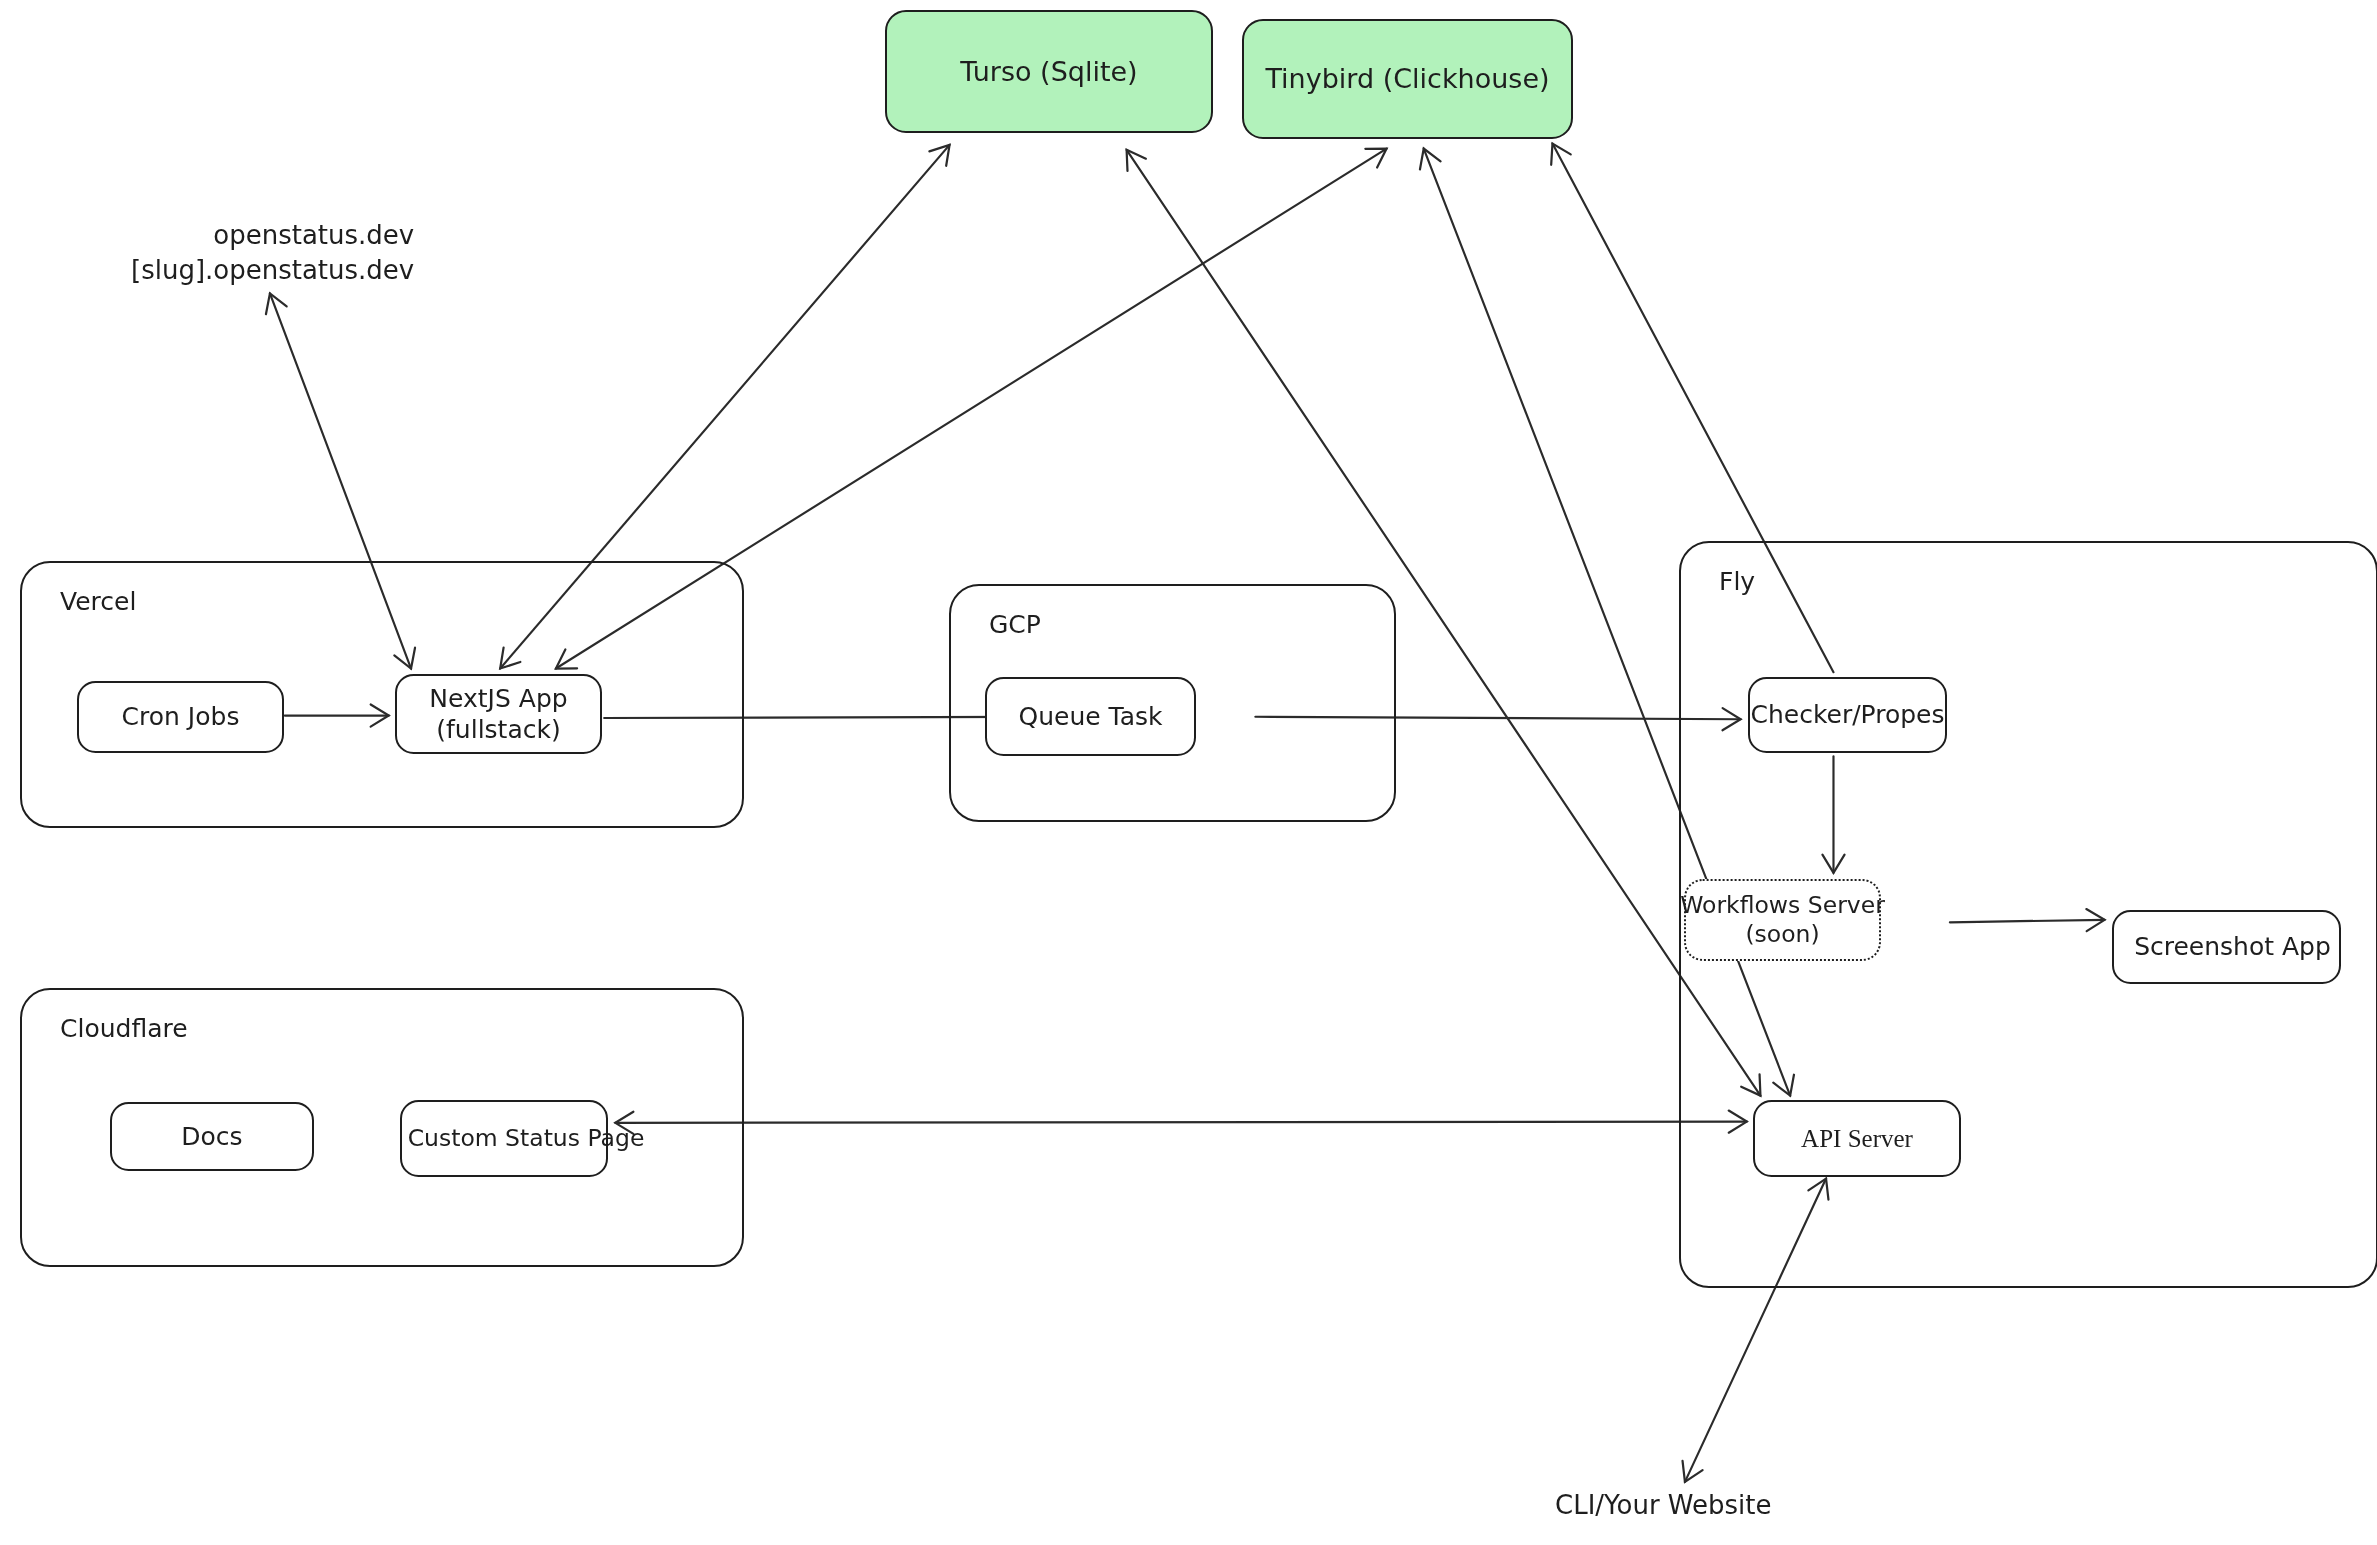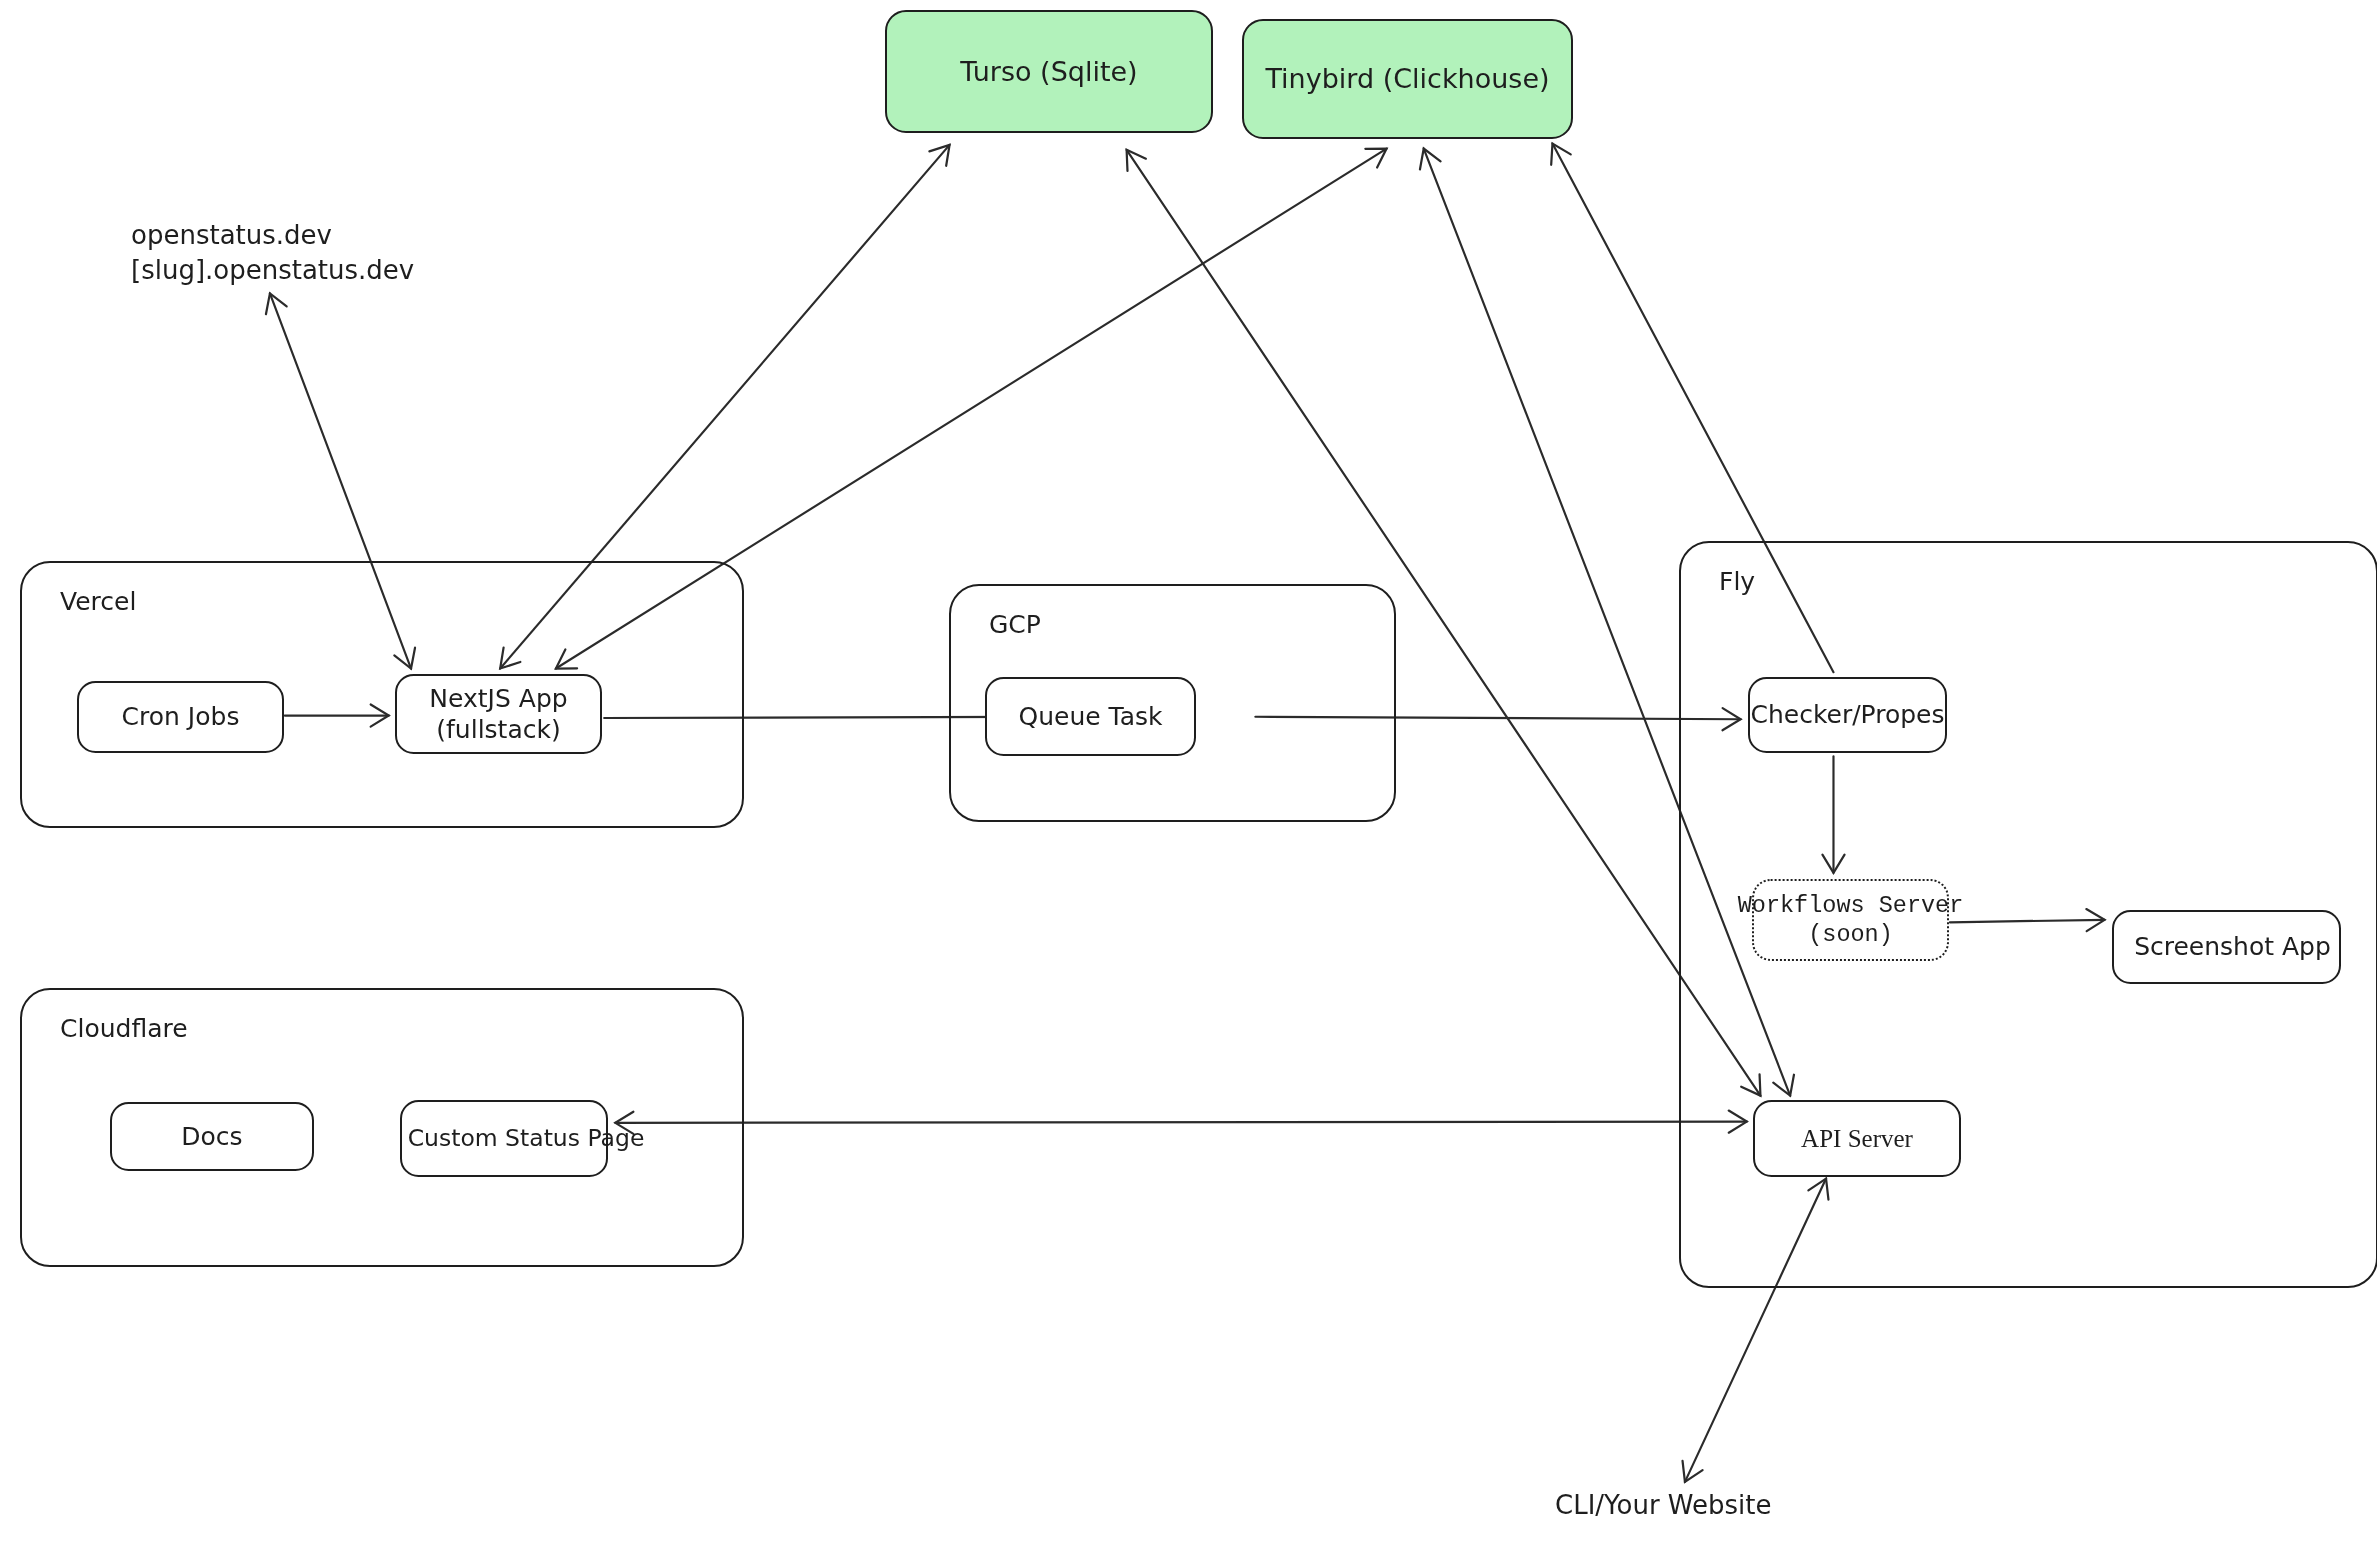--- a/index.html
+++ b/index.html
@@ -51,6 +51,7 @@
     line-height:1.36;
     z-index:2;
     white-space:nowrap;
+    text-align:right;
   }
 </style>
 </head>

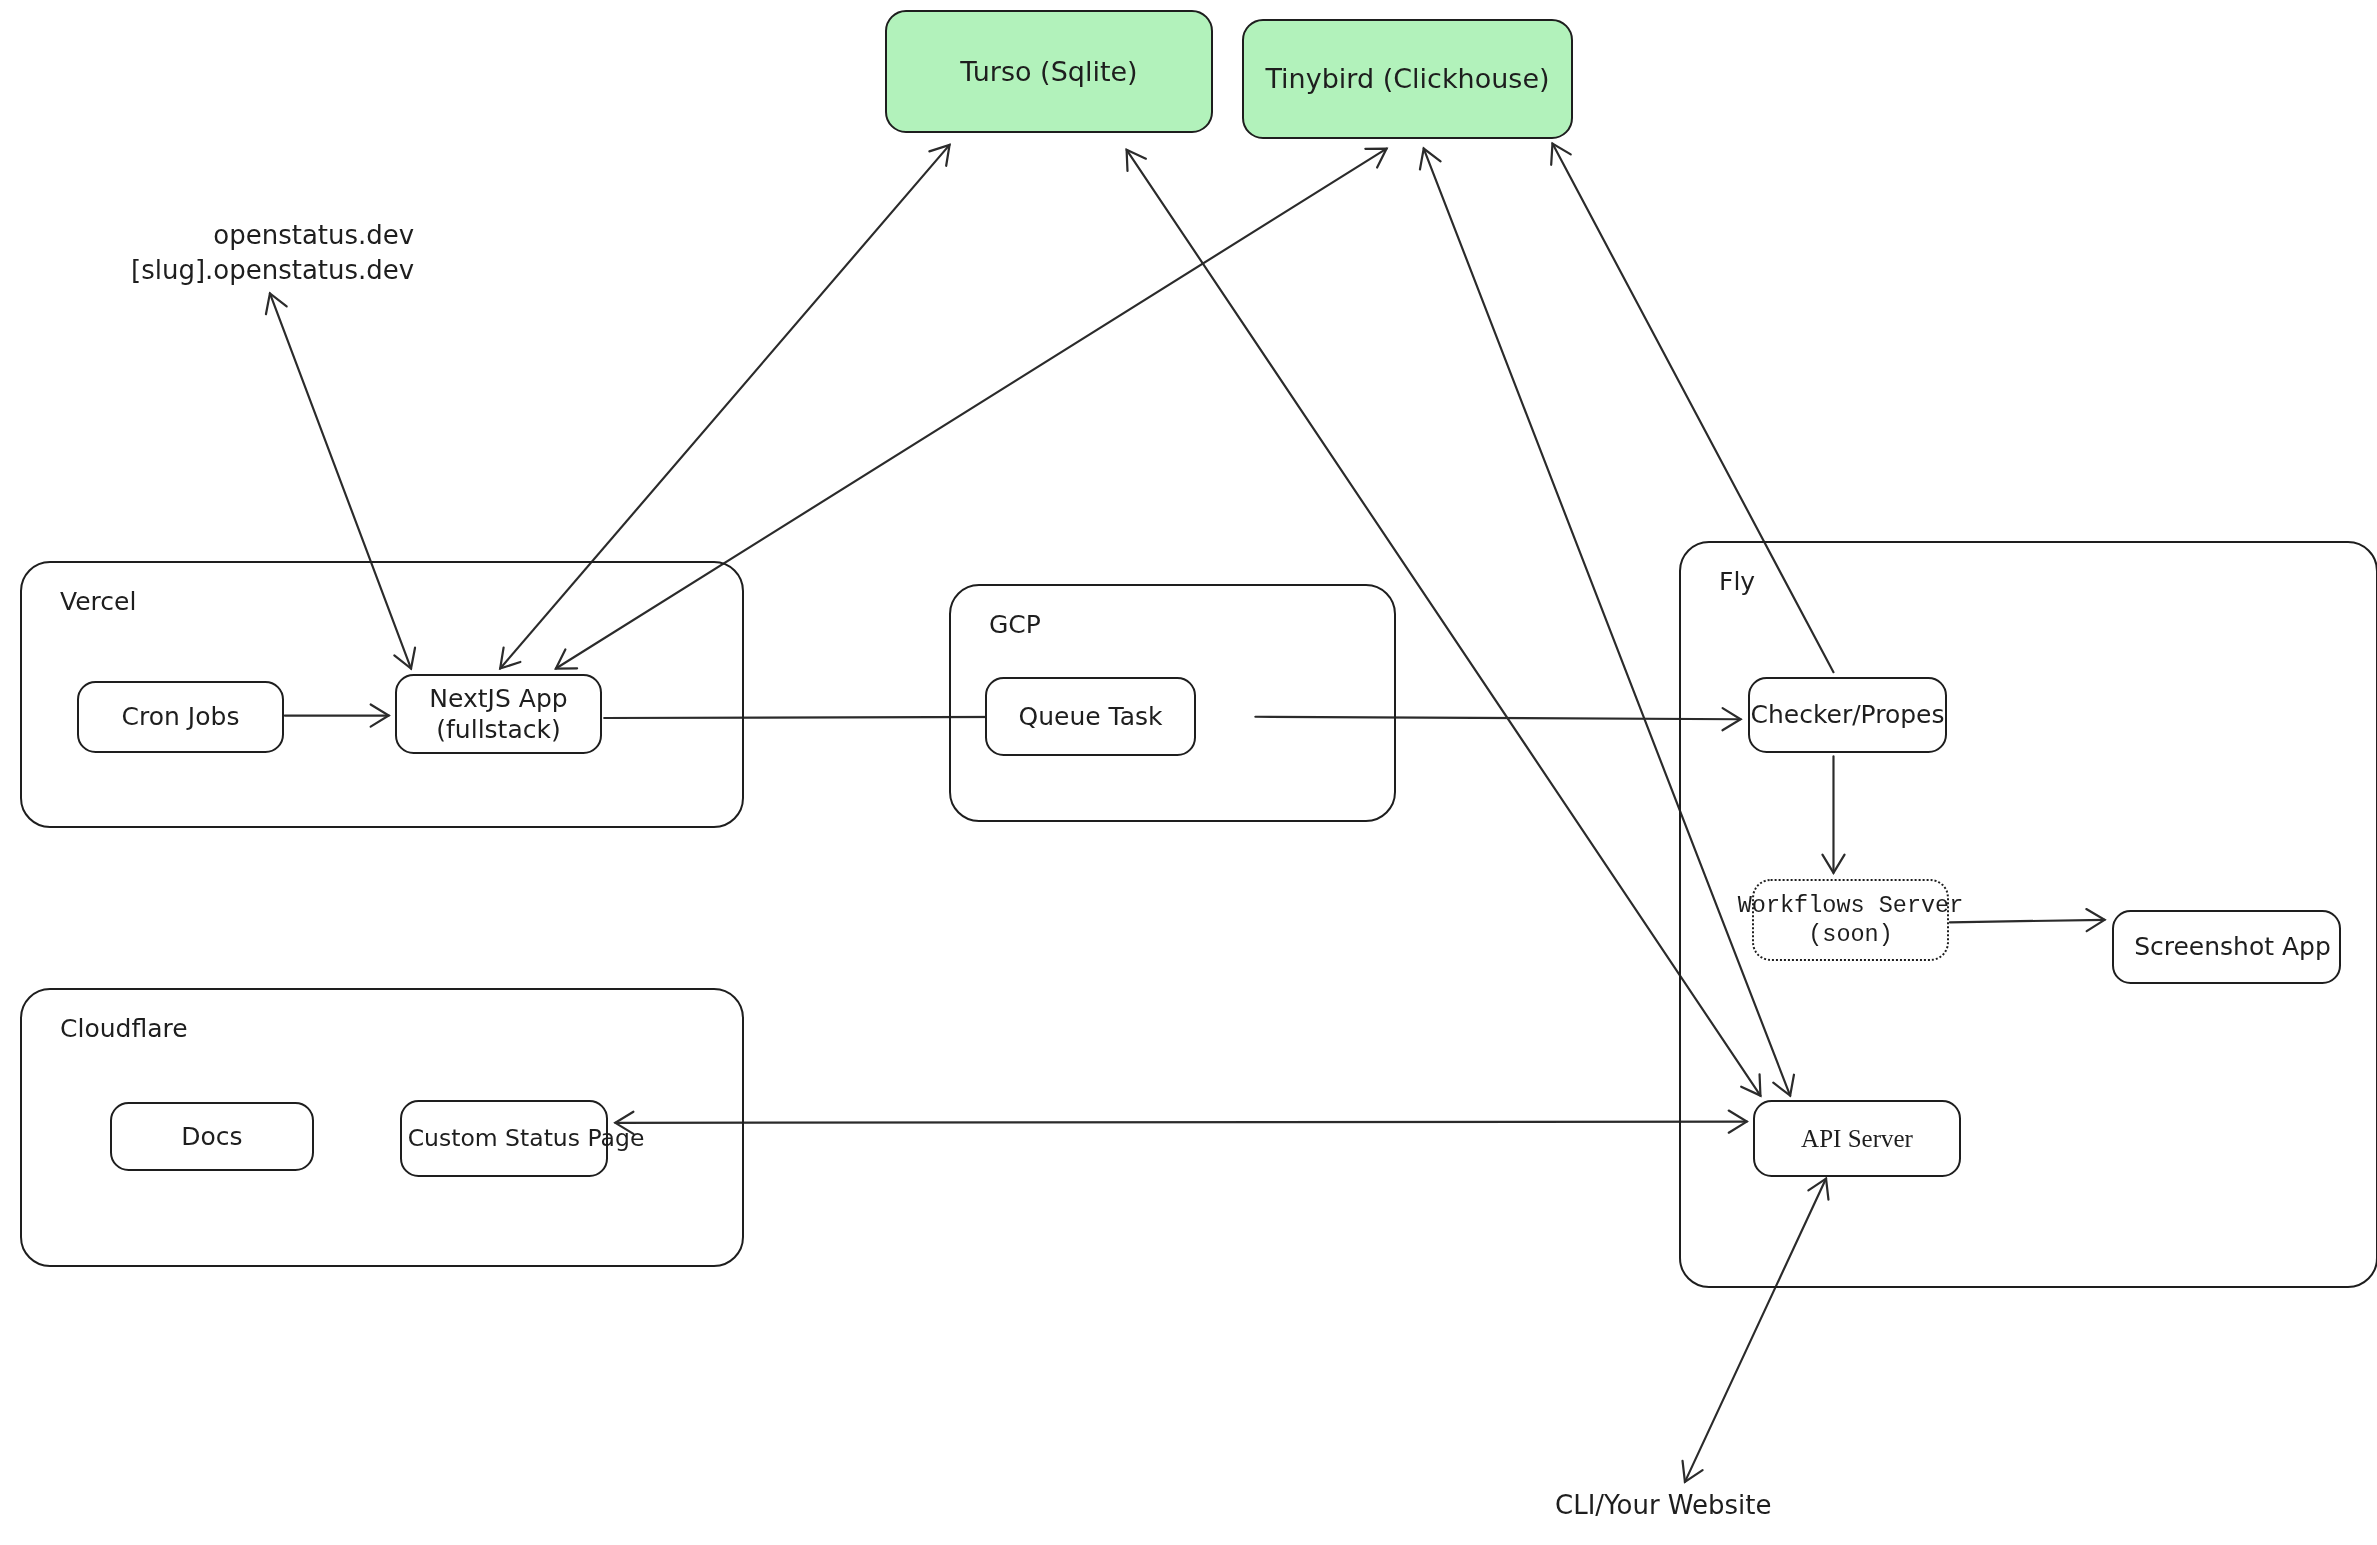--- a/index.html
+++ b/index.html
@@ -118,7 +118,7 @@
   <div class="node" style="left:1748px;top:677px;width:199px;height:76px;">
     <span>Checker/Propes</span>
   </div>
-  <div class="node dotted" style="left:1752px;top:879px;width:197px;height:82px;font-size:23.5px;font-family:Liberation Mono, monospace;">
+  <div class="node dotted" style="left:1684px;top:879px;width:197px;height:82px;font-size:23.5px;">
     <span>Workflows Server</span>
     <span>(soon)</span>
   </div>

